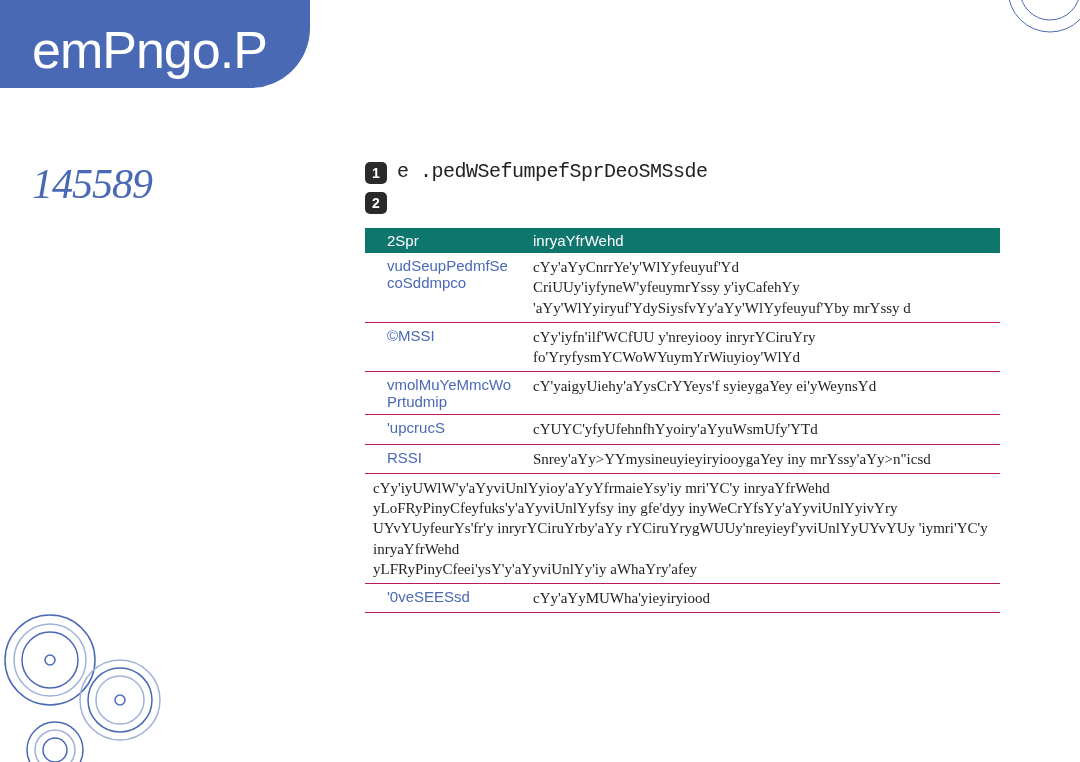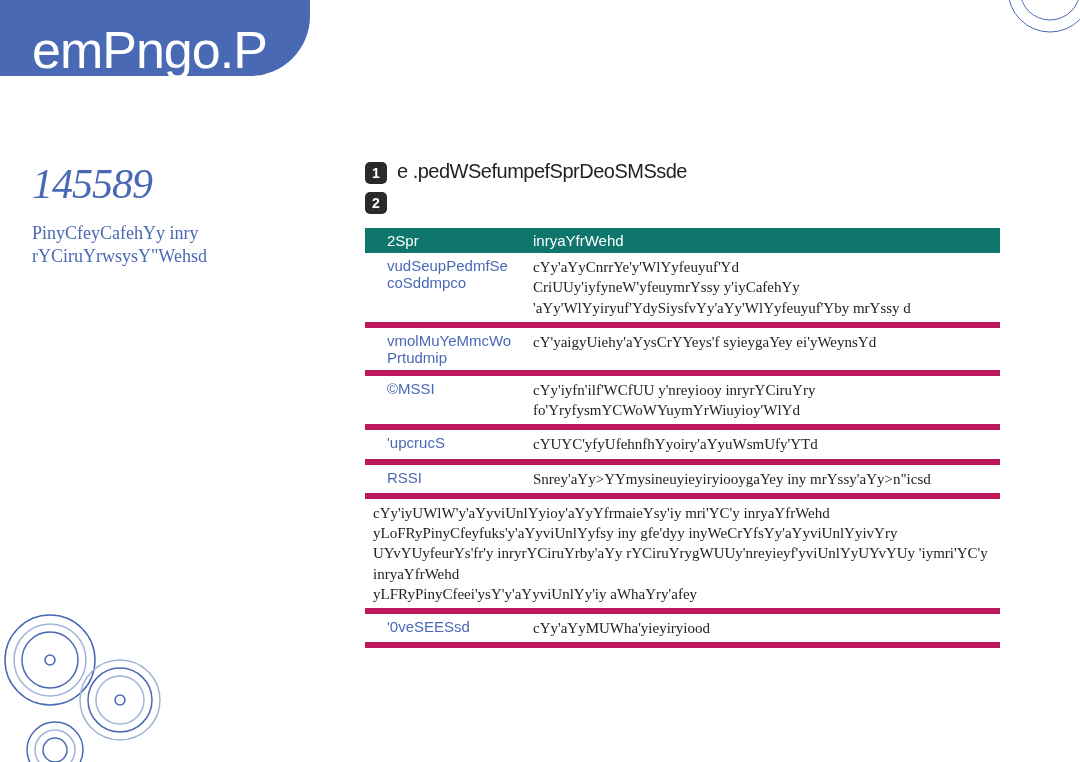--- a/index.html
+++ b/index.html
@@ -16,7 +16,7 @@
     top: 0;
     left: 0;
     width: 310px;
-    height: 76px;
+    height: 88px;
     background: #4a69b5;
     border-bottom-right-radius: 60px;
     text-align: right;

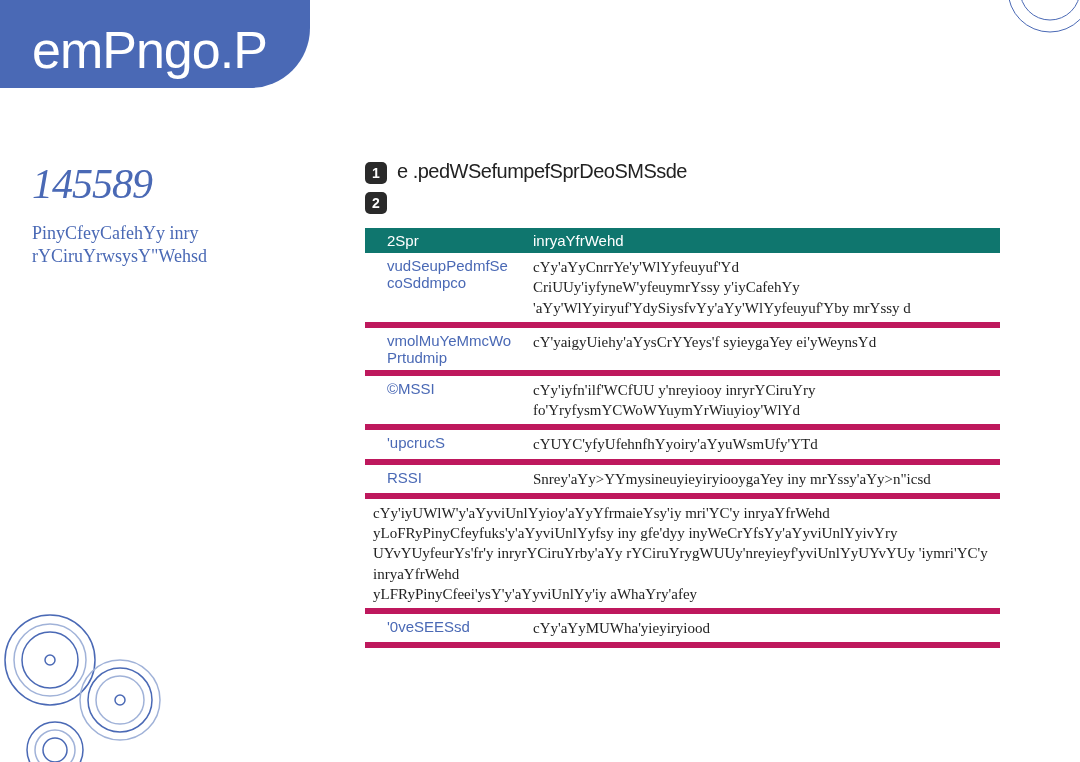--- a/index.html
+++ b/index.html
@@ -96,7 +96,7 @@
   .step-text {
     font-size: 20px;
     color: #222;
-    font-family: Liberation Sans, sans-serif;
+    font-family: Liberation Mono, monospace;
     letter-spacing: -0.5px;
   }
   .table {

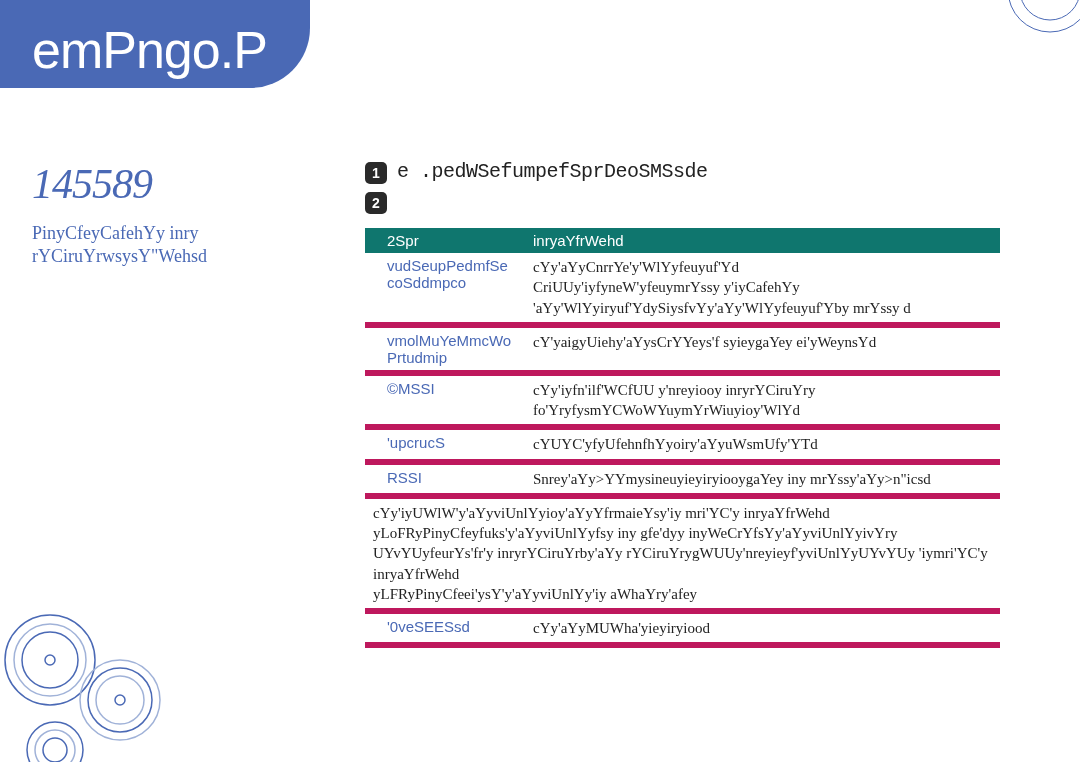--- a/index.html
+++ b/index.html
@@ -151,10 +151,6 @@
 
 <div class="sidebar">
   <div class="big-number">145589</div>
-  <div class="side-caption">
-    <span>PinyCfeyCafehYy inry</span><br>
-    <span>rYCiruYrwsysY"Wehsd</span>
-  </div>
   <svg class="circles">
     <circle cx="60" cy="60" r="45" stroke="#4a69b5"></circle>
     <circle cx="60" cy="60" r="36" stroke="#a0b2d8"></circle>

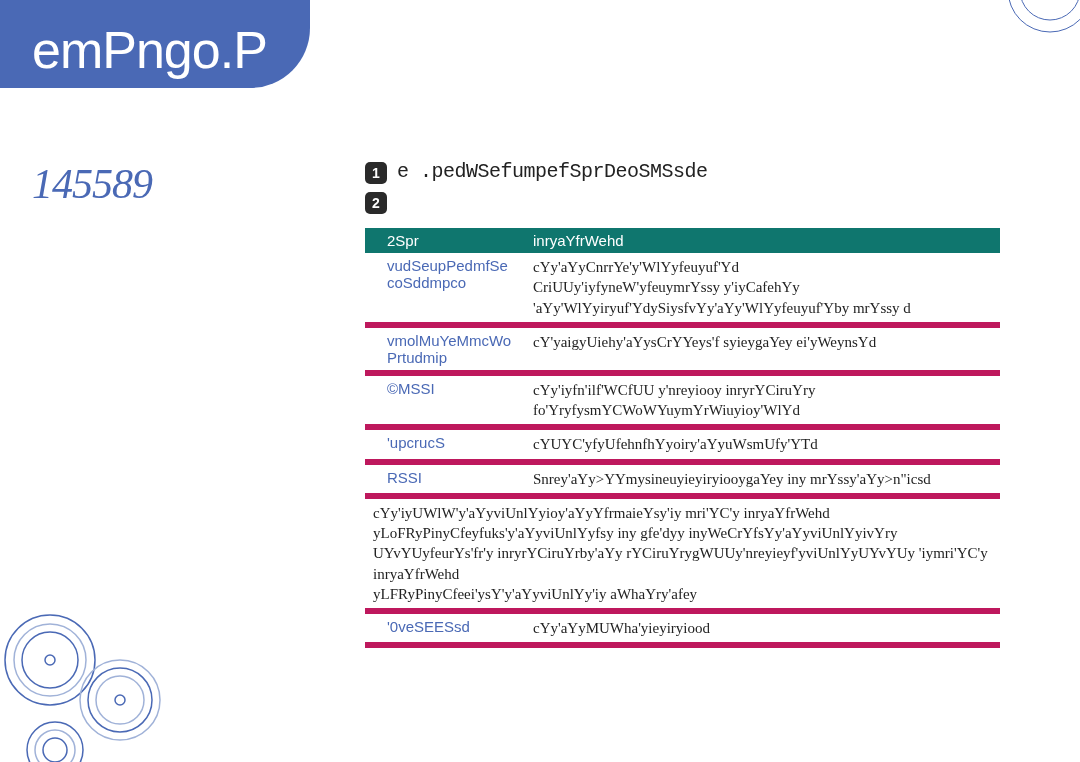--- a/index.html
+++ b/index.html
@@ -113,7 +113,7 @@
   .col2 { flex: 1; padding: 4px 8px; }
   .table-row {
     display: flex;
-    border-bottom: 6px solid #be185d;
+    border-bottom: 1px solid #be185d;
     align-items: flex-start;
   }
   .table-row .col1 {

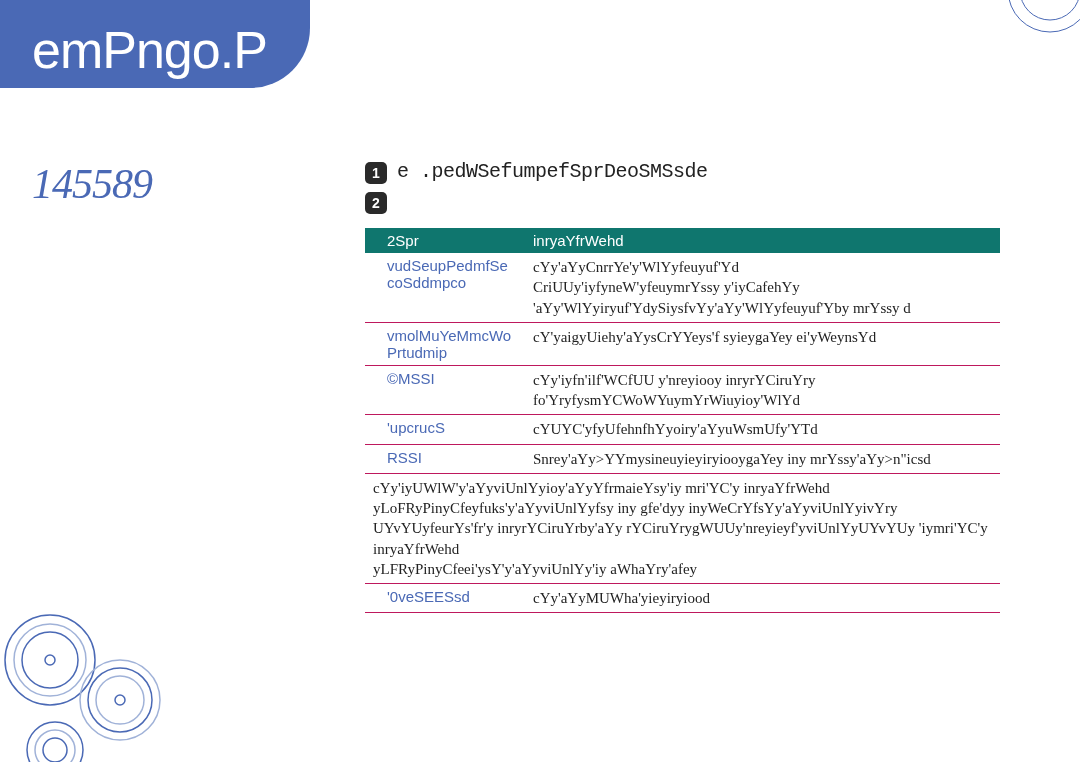--- a/index.html
+++ b/index.html
@@ -187,12 +187,12 @@
 CriUUy'iyfyneW'yfeuymrYssy y'iyCafehYy 'aYy'WlYyiryuf'YdySiysfvYy'aYy'WlYyfeuyuf'Yby mrYssy d</div>
     </div>
     <div class="table-row">
+      <div class="col1">©MSSI</div>
+      <div class="col2">cYy'iyfn'ilf'WCfUU y'nreyiooy inryrYCiruYry fo'YryfysmYCWoWYuymYrWiuyioy'WlYd</div>
+    </div>
+    <div class="table-row">
       <div class="col1">vmolMuYeMmcWoPrtudmip</div>
       <div class="col2">cY'yaigyUiehy'aYysCrYYeys'f syieygaYey ei'yWeynsYd</div>
-    </div>
-    <div class="table-row">
-      <div class="col1">©MSSI</div>
-      <div class="col2">cYy'iyfn'ilf'WCfUU y'nreyiooy inryrYCiruYry fo'YryfysmYCWoWYuymYrWiuyioy'WlYd</div>
     </div>
     <div class="table-row">
       <div class="col1">'upcrucS</div>

